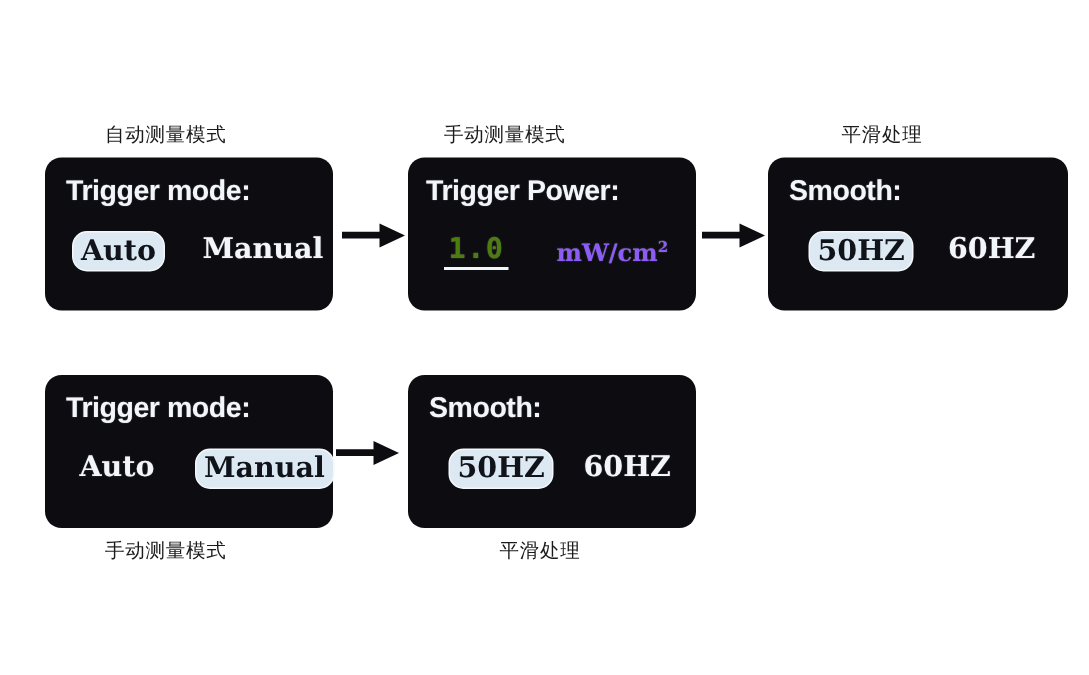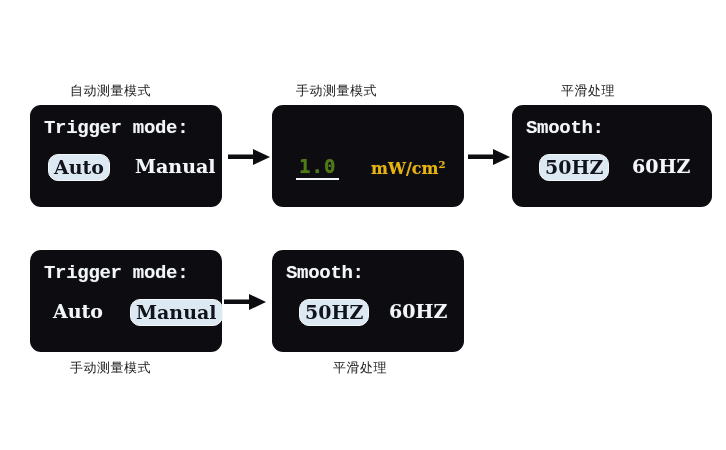--- a/index.html
+++ b/index.html
@@ -36,7 +36,7 @@
   .panel-title {
     position: absolute;
     color: #f2f6fa;
-    font-family: Liberation Mono, monospace;
+    font-family: Liberation Sans, sans-serif;
     font-weight: bold;
     font-size: 19px;
     letter-spacing: -0.3px;

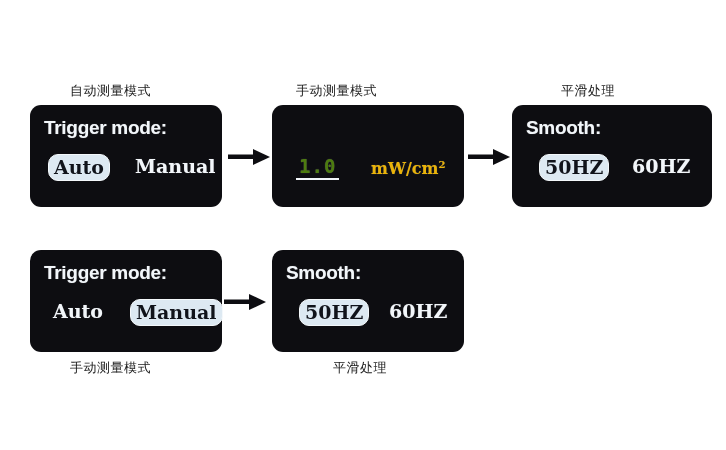--- a/index.html
+++ b/index.html
@@ -119,6 +119,7 @@
 </div>
 
 <div class="panel" style="left:272px; top:105px; width:192px; height:102px;">
+  <div class="panel-title" style="left:12px; top:12px;">Trigger Power:</div>
   <div class="value-field" style="left:24px; top:50px;">1.0</div>
   <div class="unit" style="left:99px; top:54px;"><span>mW/cm</span><sup>2</sup></div>
 </div>

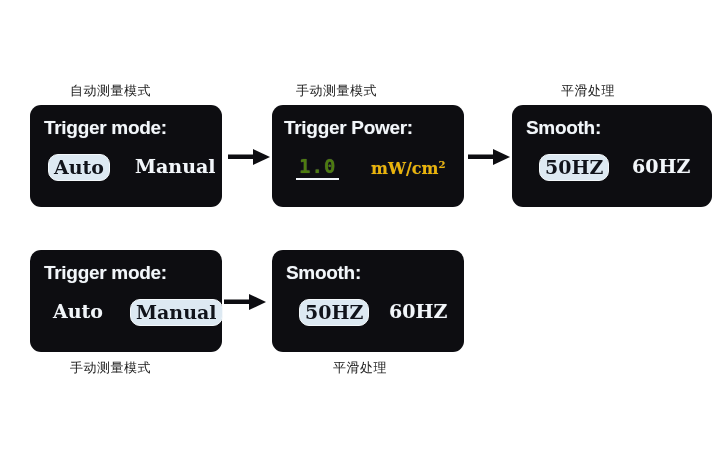--- a/index.html
+++ b/index.html
@@ -76,7 +76,7 @@
   }
   .unit {
     position: absolute;
-    color: #eab308;
+    color: #8b5cf6;
     font-family: "DejaVu Serif", "Liberation Serif", serif;
     font-weight: bold;
     font-size: 16px;

